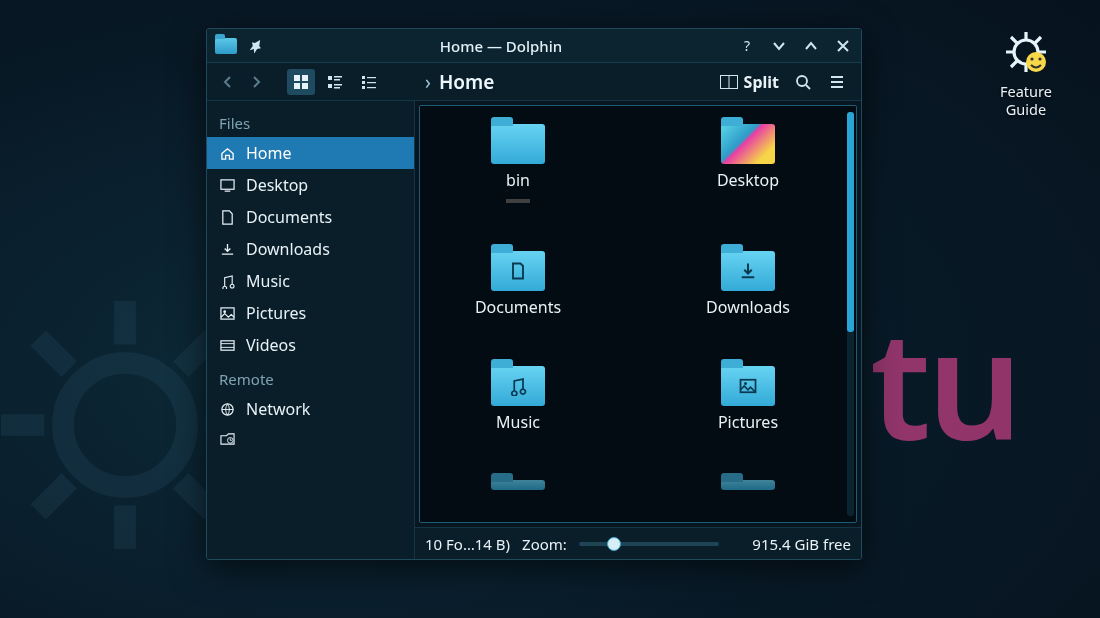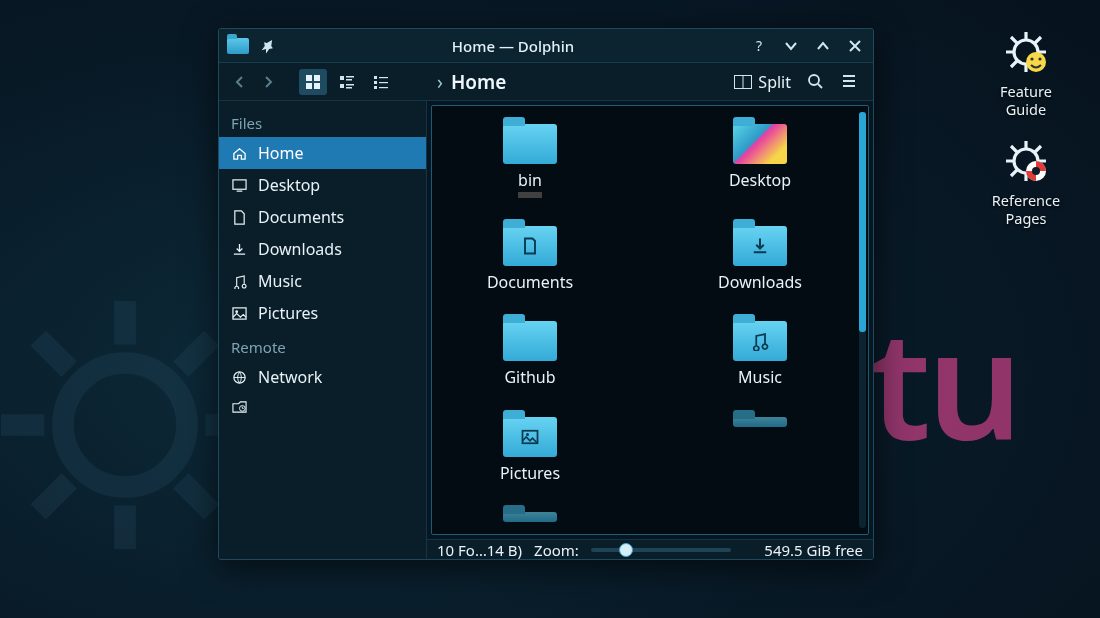--- a/index.html
+++ b/index.html
@@ -50,7 +50,7 @@
   
   .window {
     position: absolute;
-    left: 218px; top: 28px;
+    left: 206px; top: 28px;
     width: 656px; height: 532px;
     background: #0a1e29;
     border: 1px solid #1f4a5d;

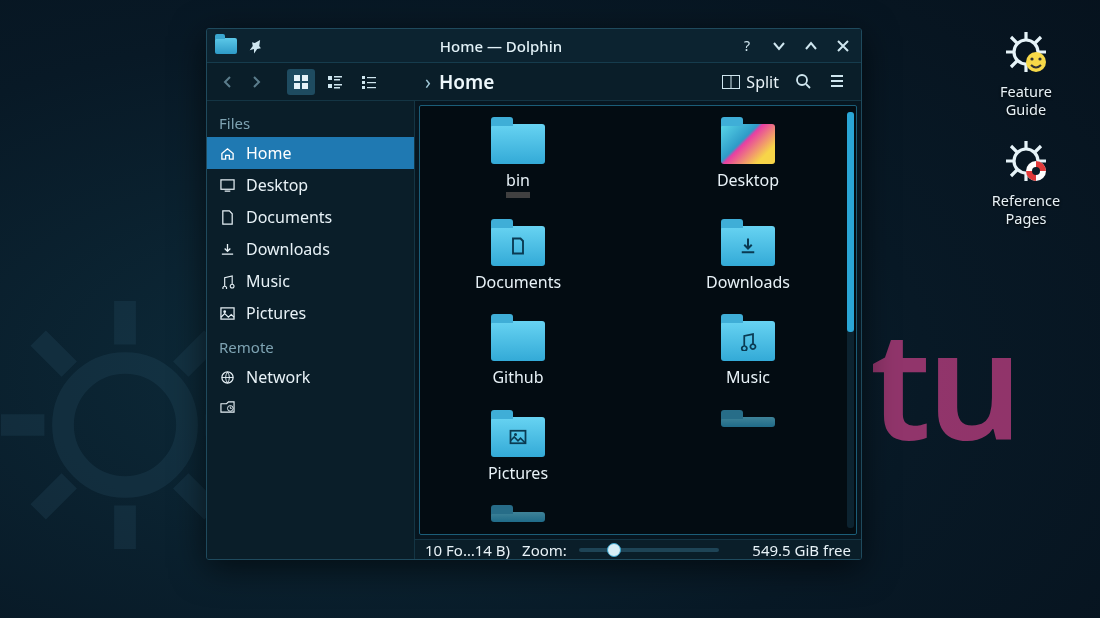--- a/index.html
+++ b/index.html
@@ -110,8 +110,9 @@
   .chevron { color:#9ec6d5; font-weight:400; }
 
   .toolbar-right {
-    margin-left:auto; display:flex; align-items:flex-start; gap:14px;
+    margin-left:auto; display:flex; align-items:center; gap:14px;
     padding-right:4px;
+    font-weight:bold;
   }
   .split-btn { display:flex; align-items:center; gap:6px; font-size:16px; cursor:pointer; }
 

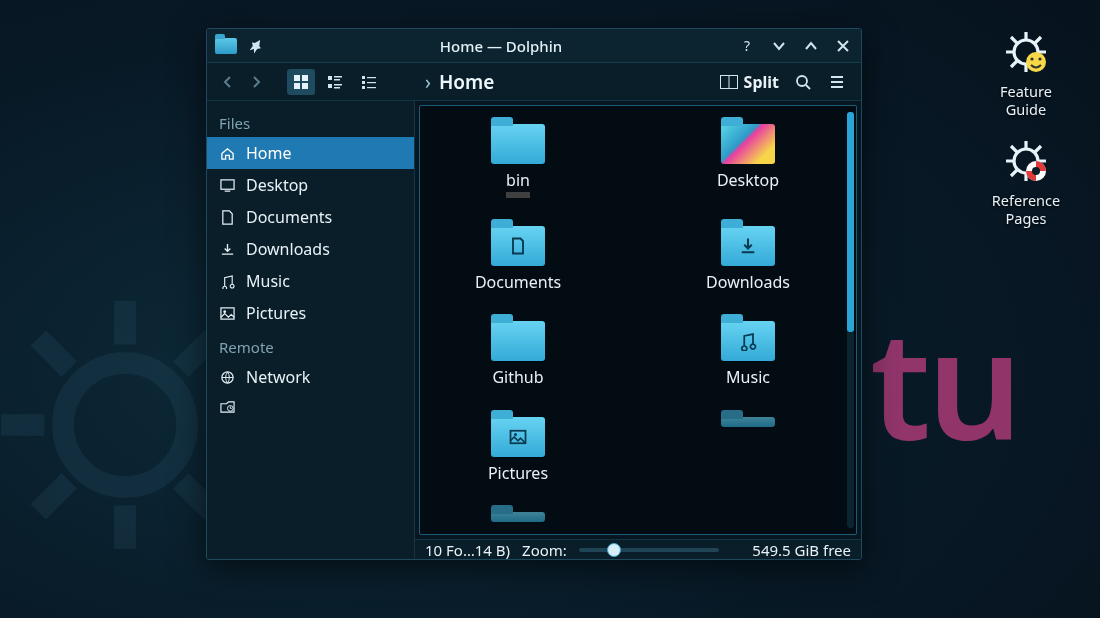--- a/index.html
+++ b/index.html
@@ -192,7 +192,7 @@
     color:#0a3a52;
   }
   .file-label { font-size:16px; }
-  .file-label.underlined { border-bottom:6px solid #404040; padding-bottom:1px; }
+  .file-label.underlined { border-bottom:4px solid #404040; padding-bottom:8px; }
 
   .statusbar {
     height:20px; display:flex; align-items:center;

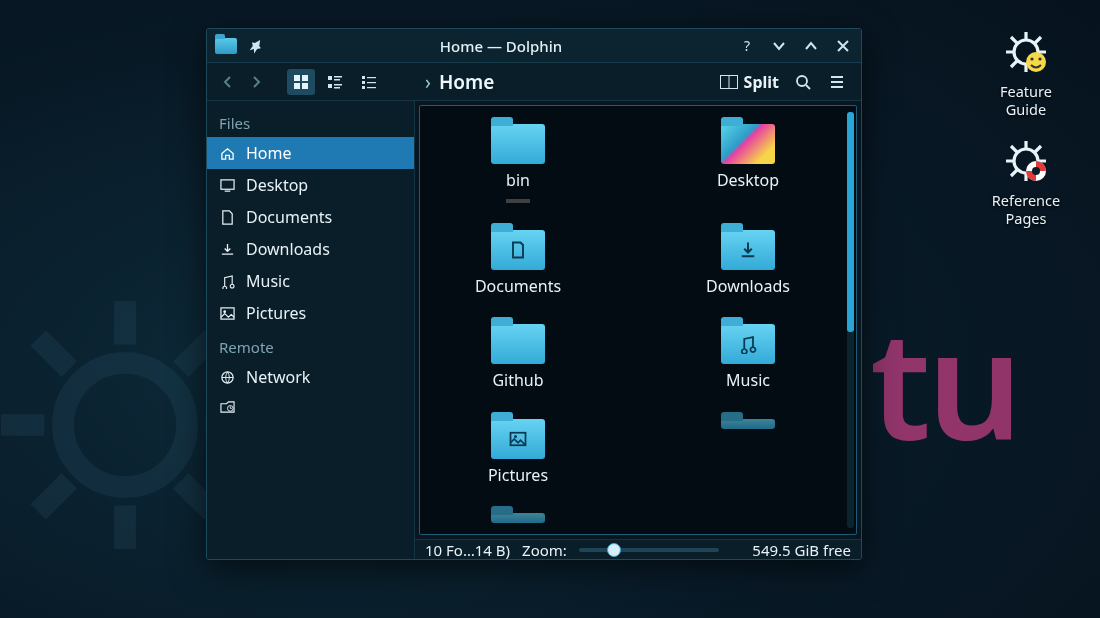--- a/index.html
+++ b/index.html
@@ -237,18 +237,6 @@
     </svg>
     <div class="label"><span>Feature<br>Guide</span></div>
   </div>
-  <div class="desk-icon">
-    <svg class="glyph" viewBox="0 0 48 48">
-      <g fill="none" stroke="#e6f3f8" stroke-width="3.2">
-          <circle cx="24" cy="24" r="12"></circle>
-      <path d="M24 4v8M24 44v-8M4 24h8M44 24h-8M9 9l6 6M39 39l-6-6M9 39l6-6M39 9l-6 6"></path>
-        </g>
-      <circle cx="34" cy="34" r="10" fill="#fff"></circle>
-      <path d="M34 24 a10 10 0 0 1 10 10 h-10z M34 44 a10 10 0 0 1 -10 -10 h10z" fill="#e03a3a"></path>
-      <circle cx="34" cy="34" r="4" fill="#0a1e29"></circle>
-    </svg>
-    <div class="label"><span>Reference<br>Pages</span></div>
-  </div>
 </div>
 
 <div class="window">

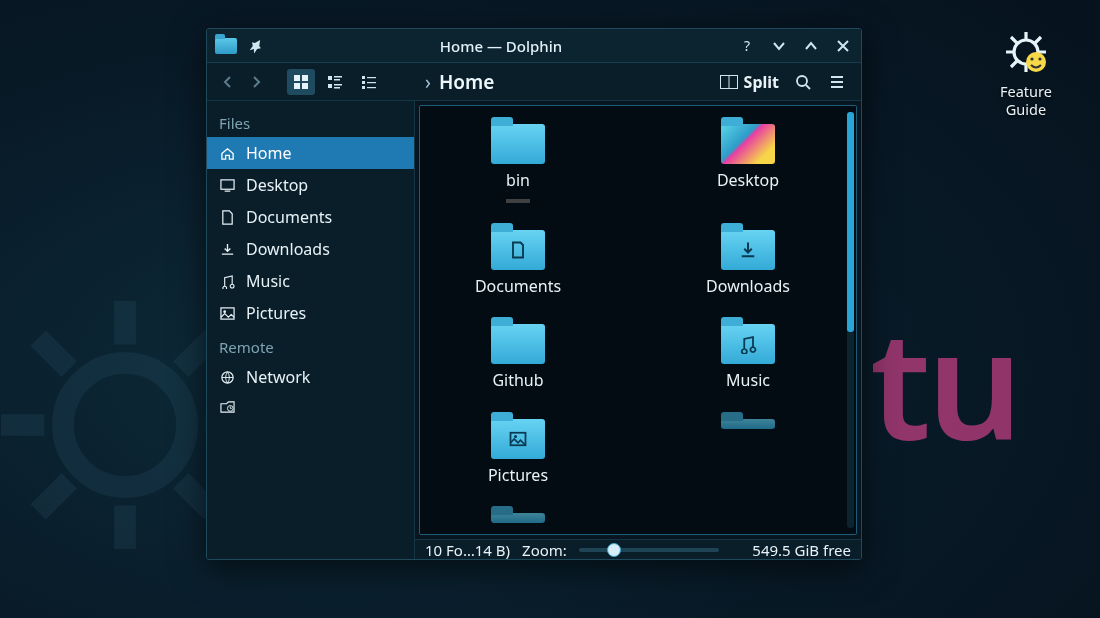--- a/index.html
+++ b/index.html
@@ -396,6 +396,16 @@
           </span>
           <span>Pictures</span>
         </div>
+      <div class="side-item">
+          <span class="picon">
+            <svg width="15" height="15" viewBox="0 0 16 16">
+              <rect x="1" y="3" width="14" height="10" fill="none" stroke="currentColor" stroke-width="1.3"></rect>
+              <line x1="1" y1="6" x2="15" y2="6" stroke="currentColor"></line>
+              <line x1="1" y1="10" x2="15" y2="10" stroke="currentColor"></line>
+            </svg>
+          </span>
+          <span>Videos</span>
+        </div>
 
       <div class="side-heading">Remote</div>
       <div class="side-item">

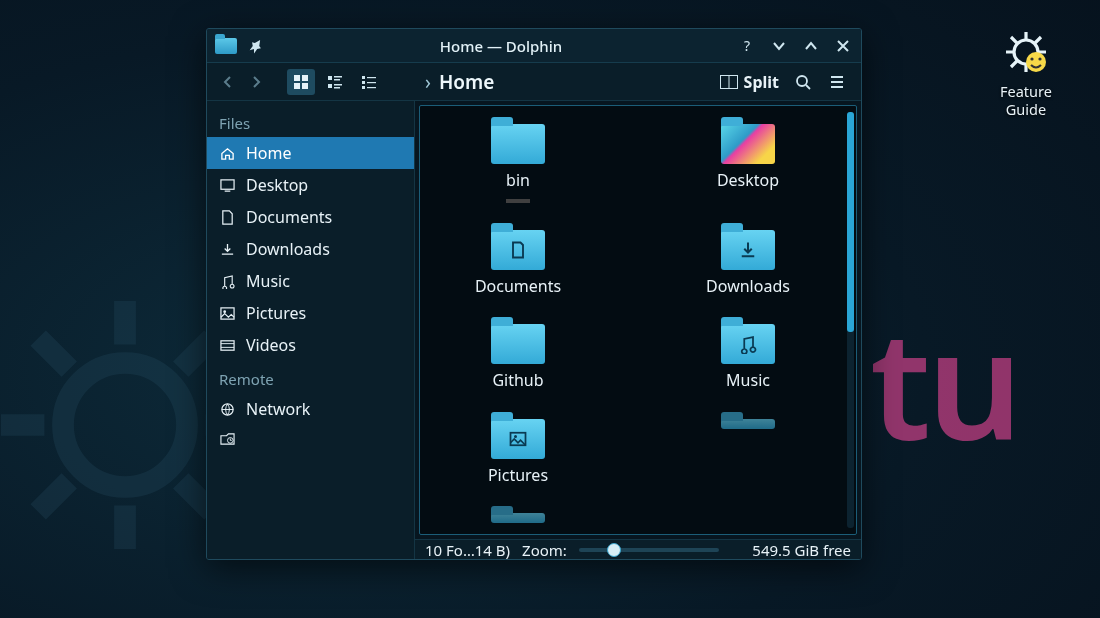--- a/index.html
+++ b/index.html
@@ -461,10 +461,6 @@
               <div class="file-label">Downloads</div>
             </div>
           <div class="file-item">
-              <div class="folder-icon"></div>
-              <div class="file-label">Github</div>
-            </div>
-          <div class="file-item">
               <div class="folder-icon">
                 <span class="overlay">
                   <svg width="20" height="20" viewBox="0 0 16 16">

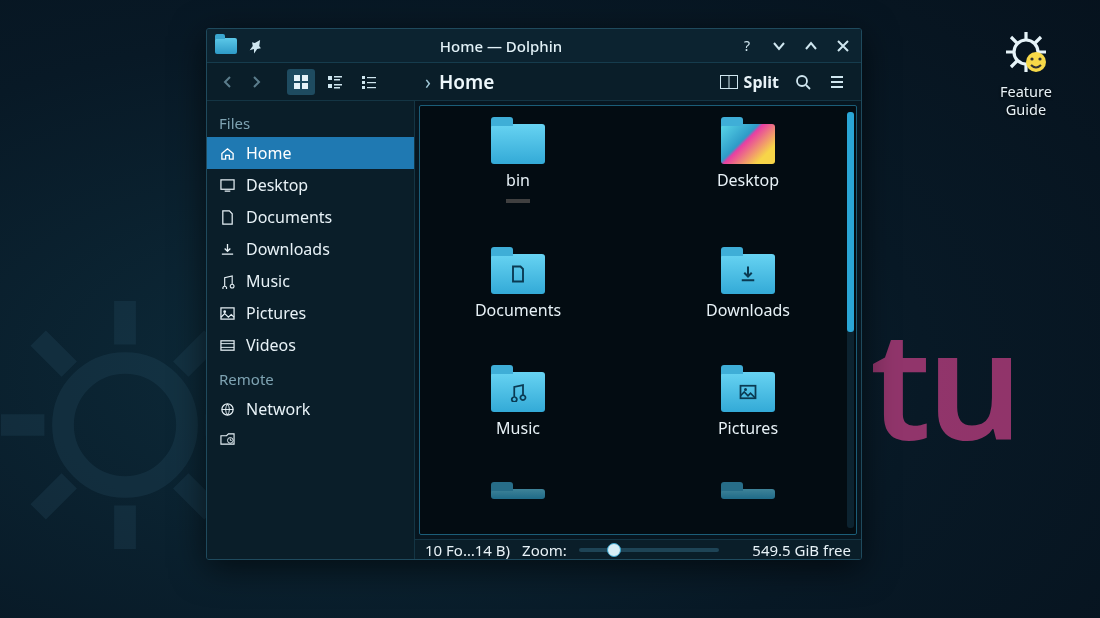--- a/index.html
+++ b/index.html
@@ -195,7 +195,7 @@
   .file-label.underlined { border-bottom:4px solid #404040; padding-bottom:8px; }
 
   .statusbar {
-    height:20px; display:flex; align-items:center;
+    height:32px; display:flex; align-items:center;
     padding: 0 10px; gap:12px;
     font-size:15px;
     background:#0a1e29;

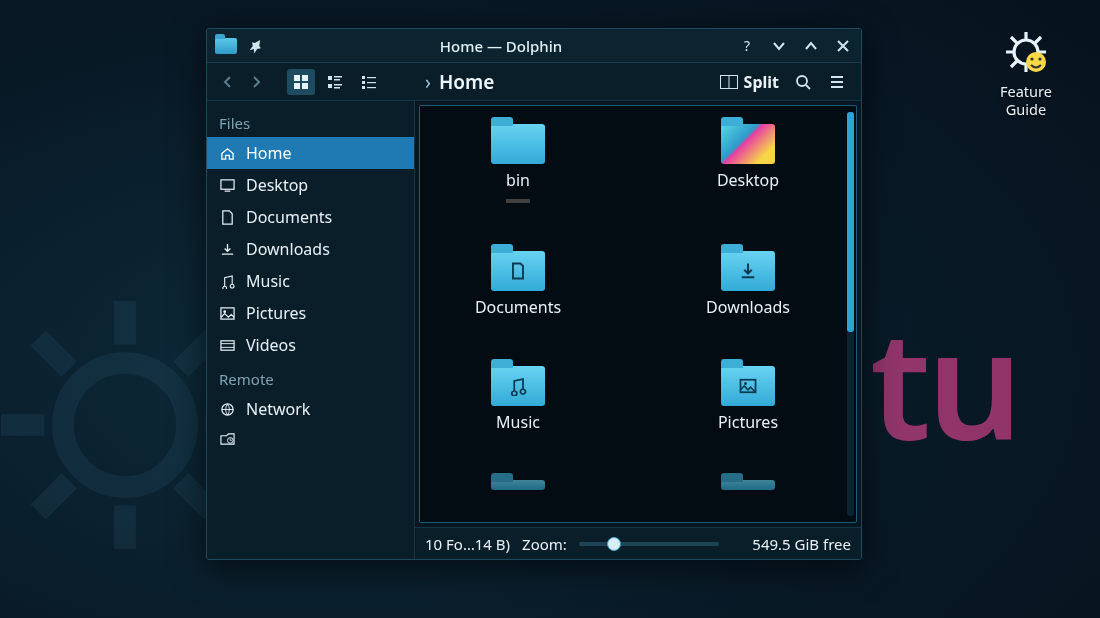--- a/index.html
+++ b/index.html
@@ -501,7 +501,7 @@
         <div class="zoom-slider">
             <div class="thumb"></div>
           </div>
-        <span class="free">549.5 GiB free</span>
+        <span class="free">915.4 GiB free</span>
       </div>
     </div>
   </div>

